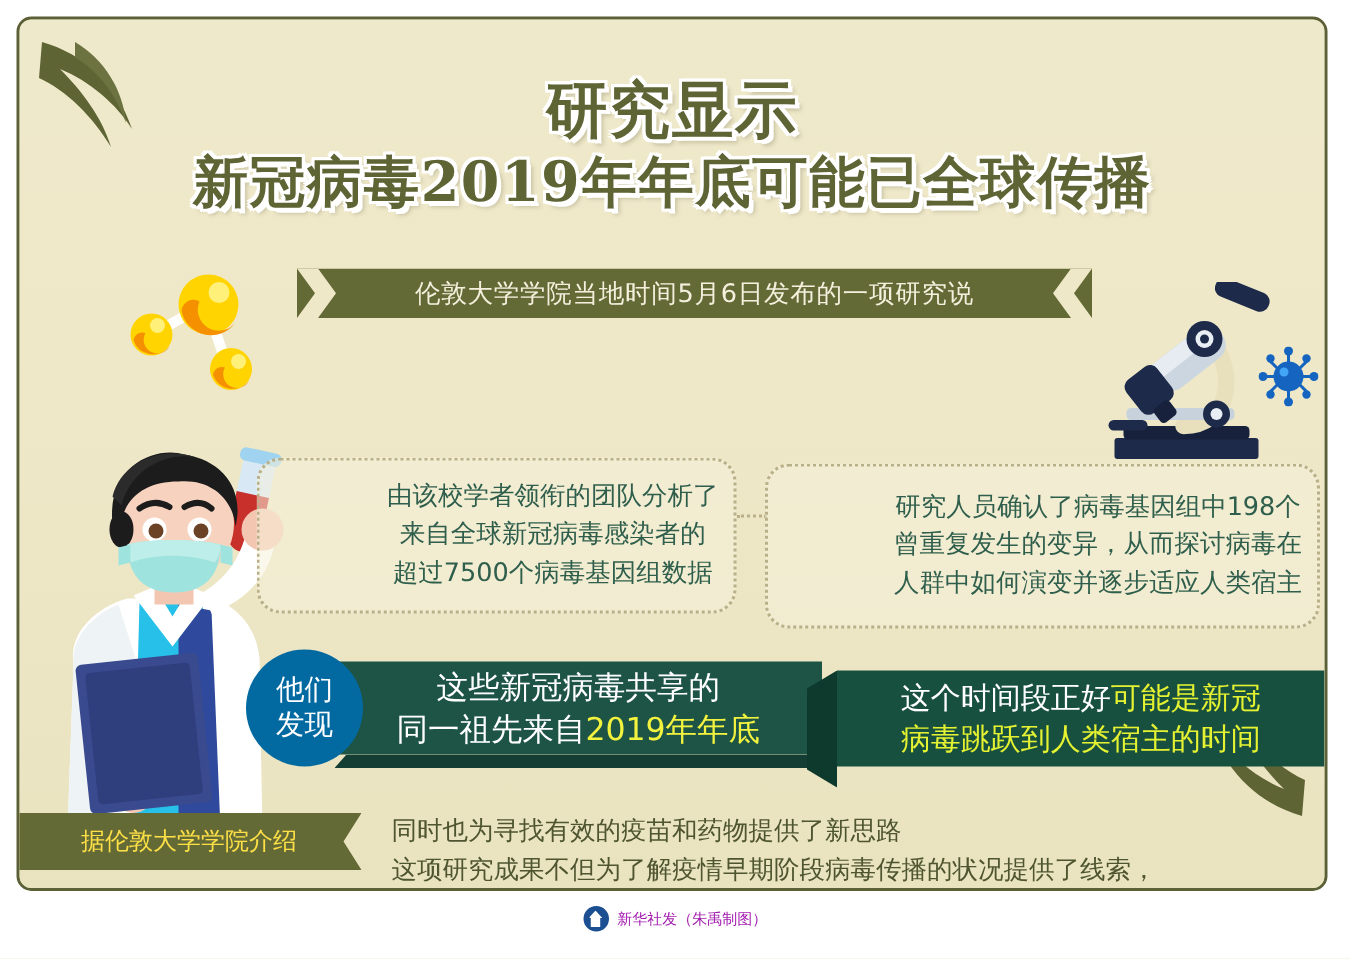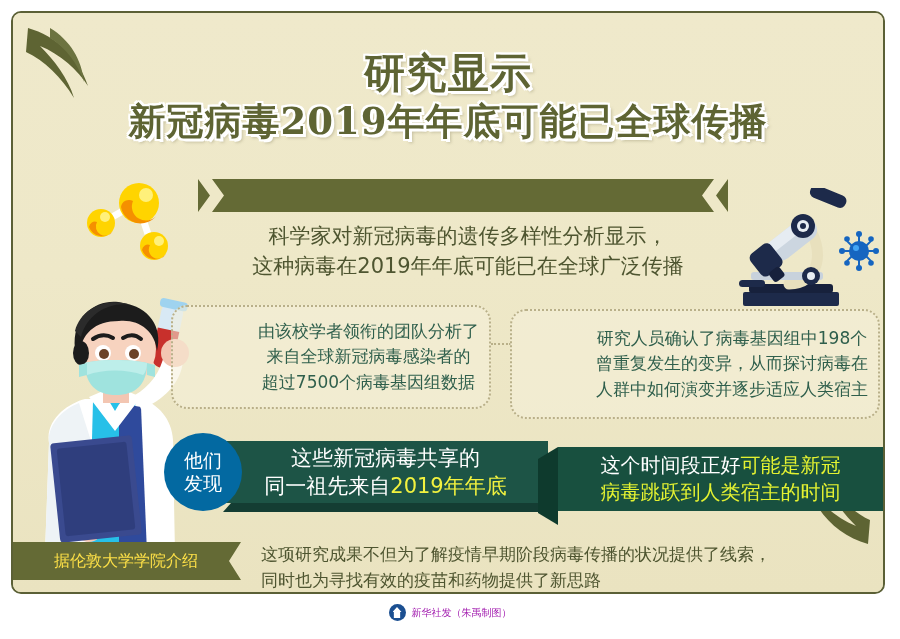--- a/index.html
+++ b/index.html
@@ -321,6 +321,7 @@
     </div>
 
     <div class="ribbon">
+      <span class="ribbon-text">伦敦大学学院当地时间5月6日发布的一项研究说</span>
       <span class="chev chev-l"></span>
       <span class="chev chev-r"></span>
     </div>

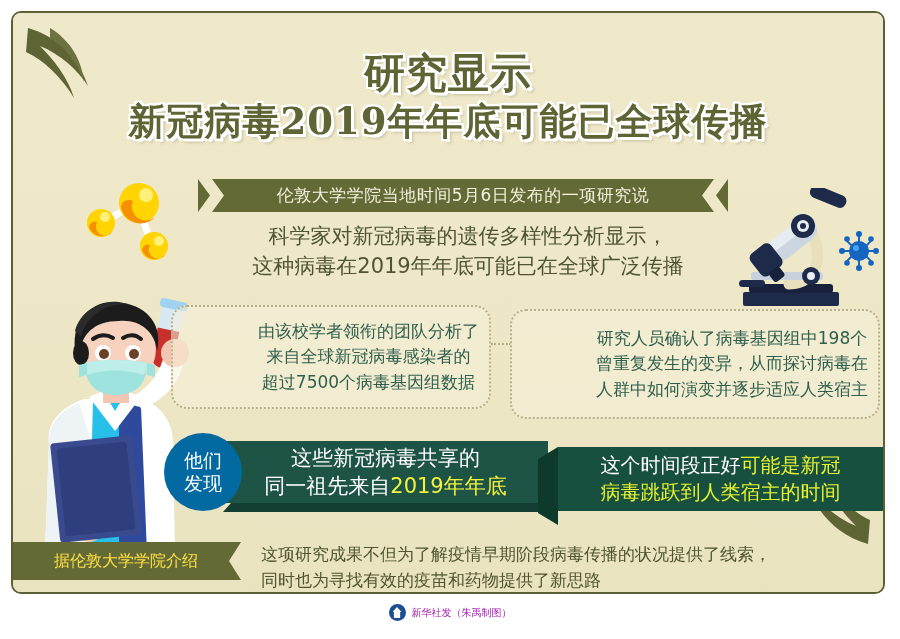--- a/index.html
+++ b/index.html
@@ -326,10 +326,6 @@
       <span class="chev chev-r"></span>
     </div>
 
-    <div class="lede">
-      <div>科学家对新冠病毒的遗传多样性分析显示，</div>
-      <div>这种病毒在2019年年底可能已在全球广泛传播</div>
-    </div>
 
     <svg class="illus molecule" viewBox="0 0 110 95">
       <line x1="34" y1="40" x2="66" y2="22" stroke="#ffffff" stroke-width="7" stroke-linecap="round"></line>

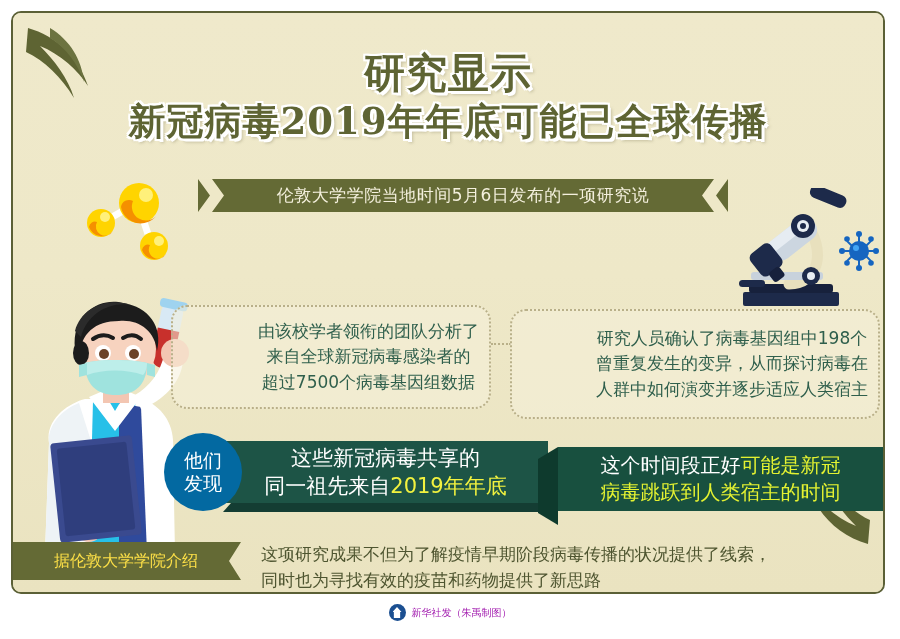--- a/index.html
+++ b/index.html
@@ -475,8 +475,8 @@
     </div>
 
     <div class="bottom-text">
+      <div>同时也为寻找有效的疫苗和药物提供了新思路</div>
       <div>这项研究成果不但为了解疫情早期阶段病毒传播的状况提供了线索，</div>
-      <div>同时也为寻找有效的疫苗和药物提供了新思路</div>
     </div>
 
   </div>

